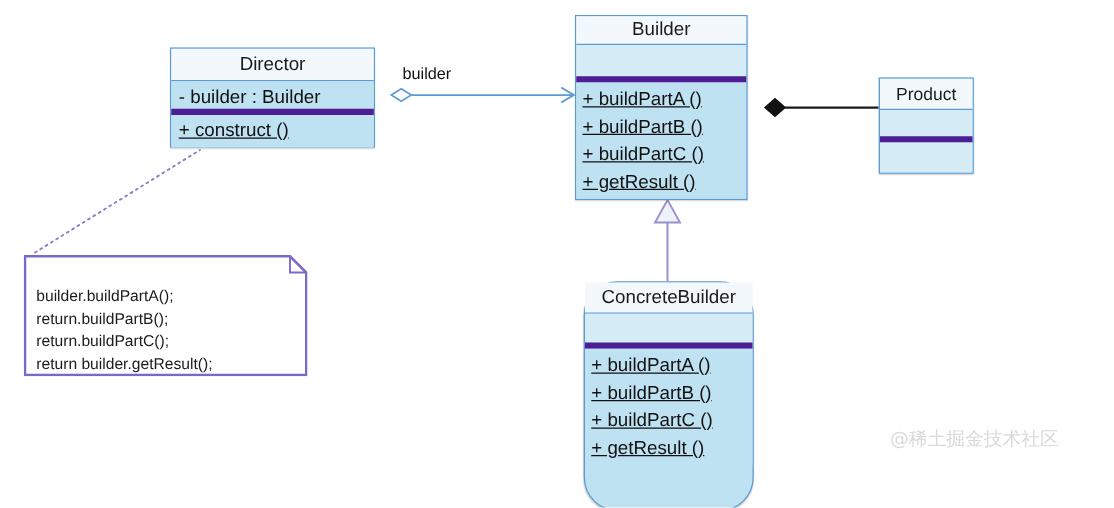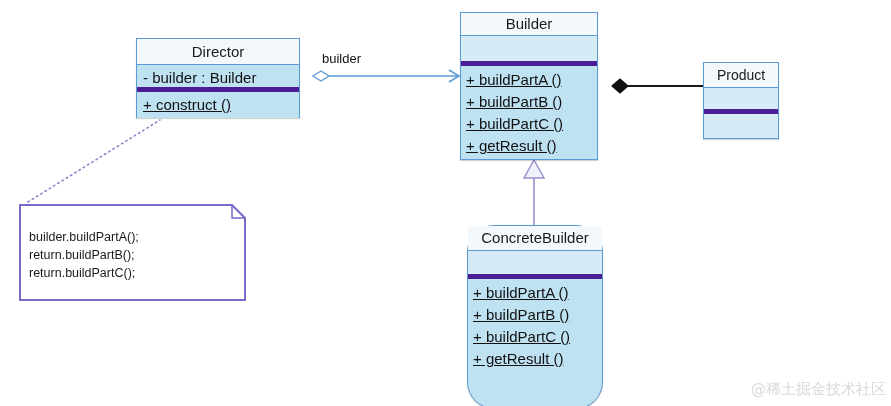--- a/index.html
+++ b/index.html
@@ -279,6 +279,7 @@
       <div>builder.buildPartA();</div>
       <div>return.buildPartB();</div>
       <div>return.buildPartC();</div>
+      <div>return builder.getResult();</div>
     </div>
   </div>
 

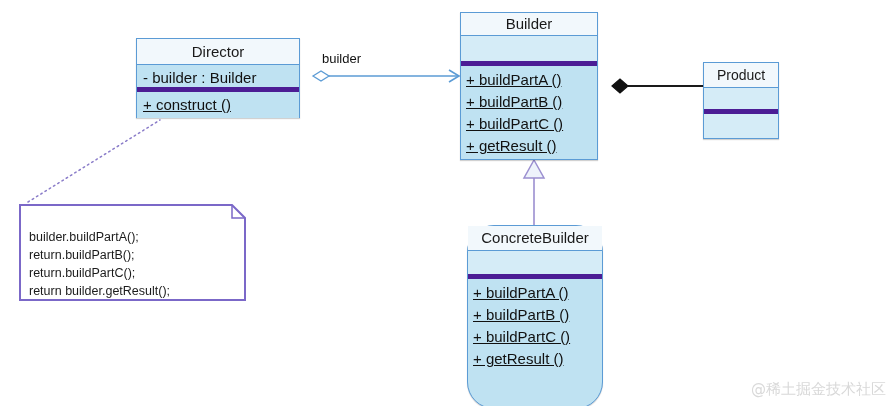--- a/index.html
+++ b/index.html
@@ -200,12 +200,11 @@
   #watermark {
     position: absolute;
     left: 712px;
-    top: 380px;
+    top: 342px;
     font-size: 15px;
     color: #d9d9d9;
     white-space: nowrap;
     font-family: "DejaVu Sans", sans-serif;
-    margin-left: 39px;
   }
 </style>
 </head>

